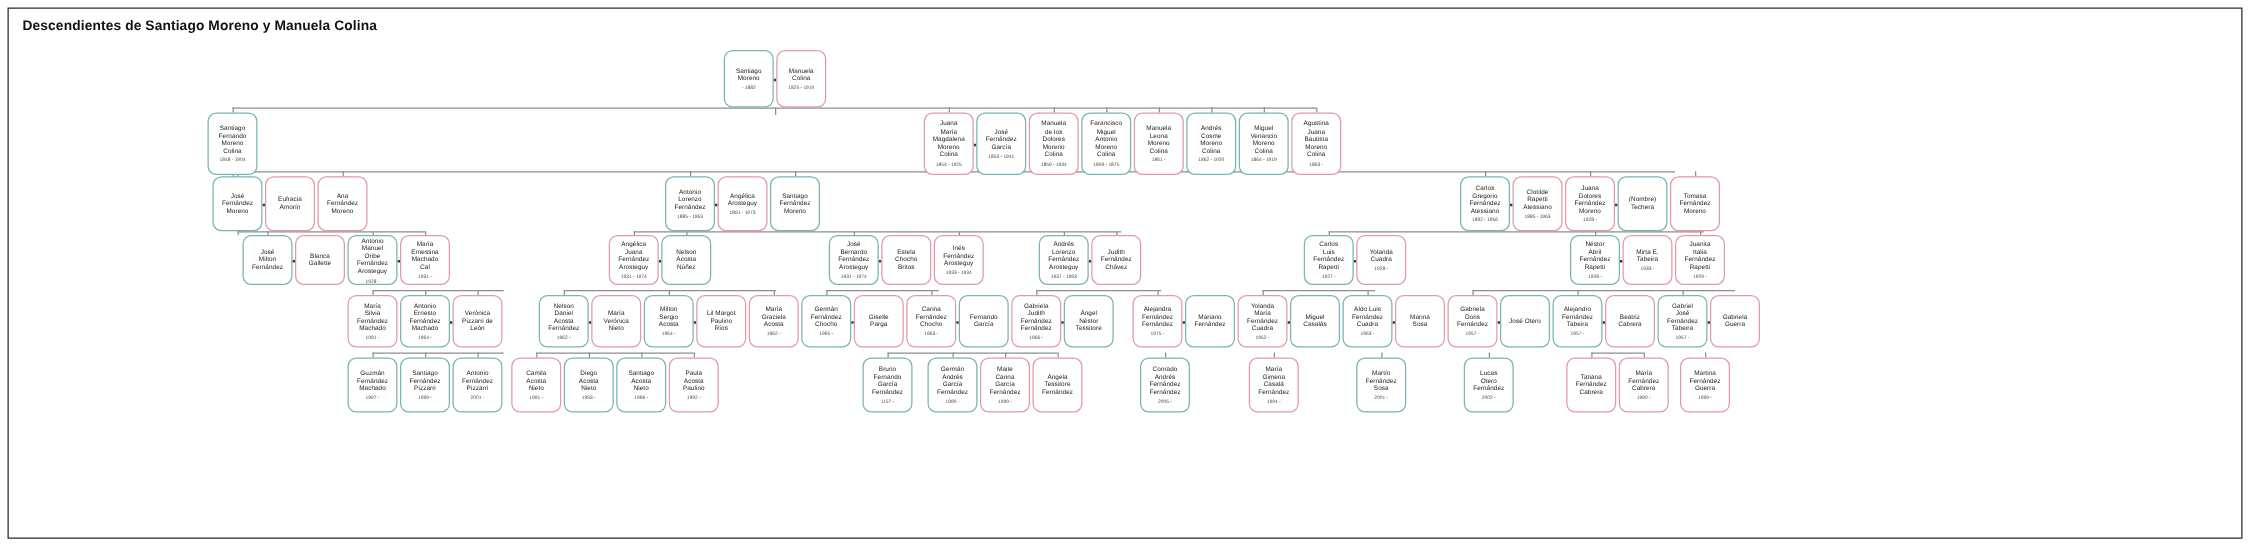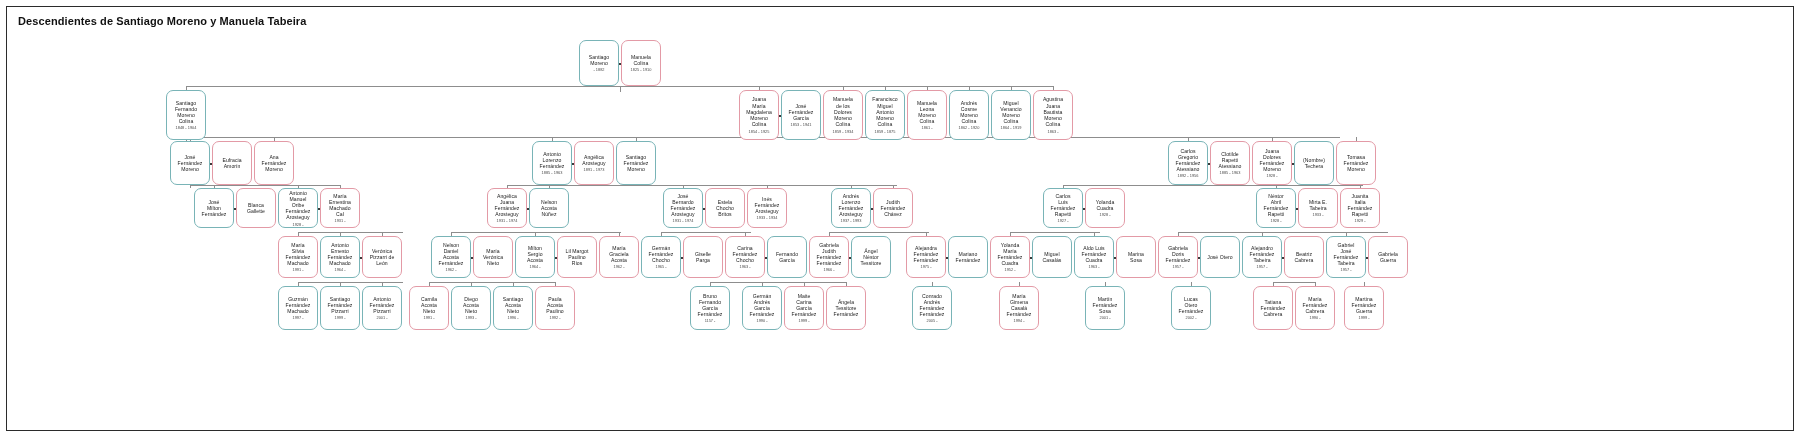--- a/index.html
+++ b/index.html
@@ -53,7 +53,7 @@
 
 <div id="page">
   <div id="frame"></div>
-  <div id="title">Descendientes de Santiago Moreno y Manuela Tabeira</div>
+  <div id="title">Descendientes de Santiago Moreno y Manuela Colina</div>
   <div id="canvas">
       <div class="lnk v" style="left: 620px; top: 86px; height: 6px;"></div>
       <div class="lnk h" style="left: 186px; top: 86px; width: 867px;"></div>

